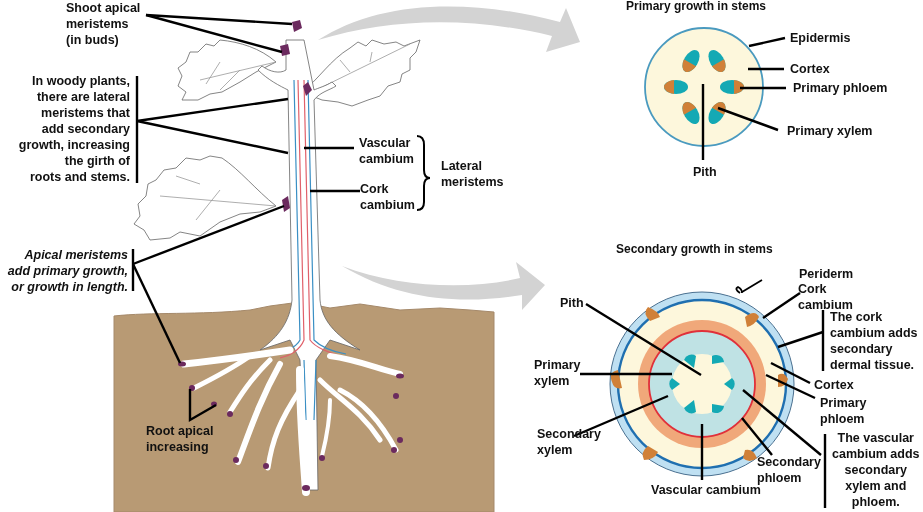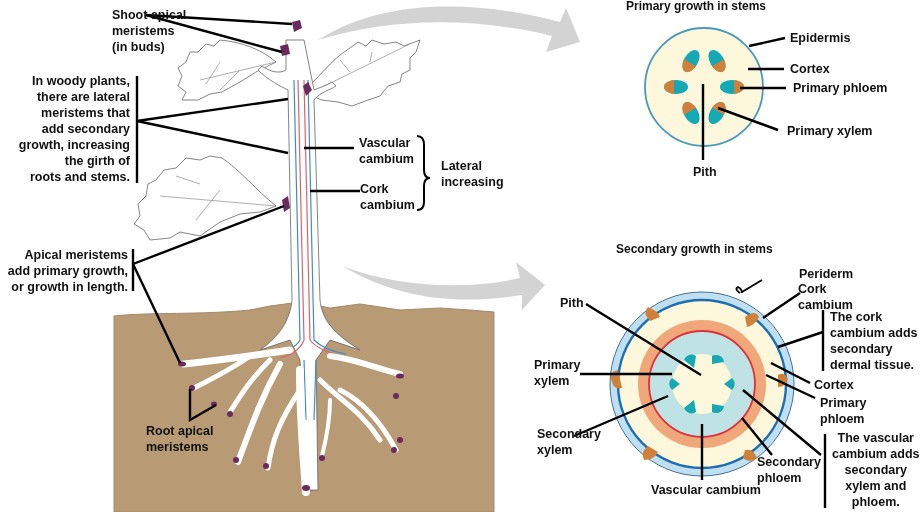--- a/index.html
+++ b/index.html
@@ -165,7 +165,7 @@
   </g>
 </svg>
 
-<div class="lbl" style="left:66px;top:7px;margin-left:46px;">Shoot apical
+<div class="lbl" style="left:66px;top:0;">Shoot apical
 meristems
 (in buds)</div>
 <div class="lbl r" style="left:4px;top:73px;width:126px;">In woody plants,

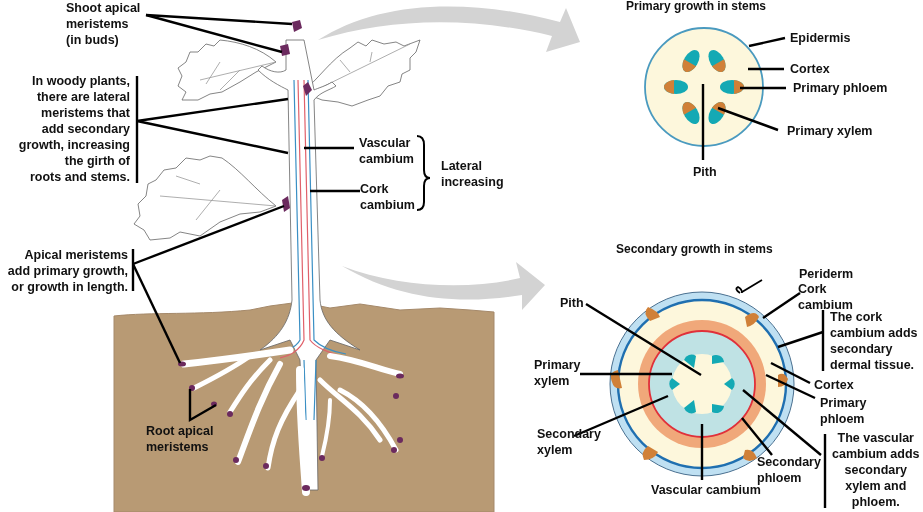--- a/index.html
+++ b/index.html
@@ -180,7 +180,7 @@
 <div class="lbl" style="left:360px;top:181px;">Cork
 cambium</div>
 <div class="lbl" style="left:441px;top:158px;">Lateral
-increasing</div>
+meristems</div>
 <div class="lbl r" style="left:2px;top:247px;width:126px;">Apical meristems
 add primary growth,
 or growth in length.</div>

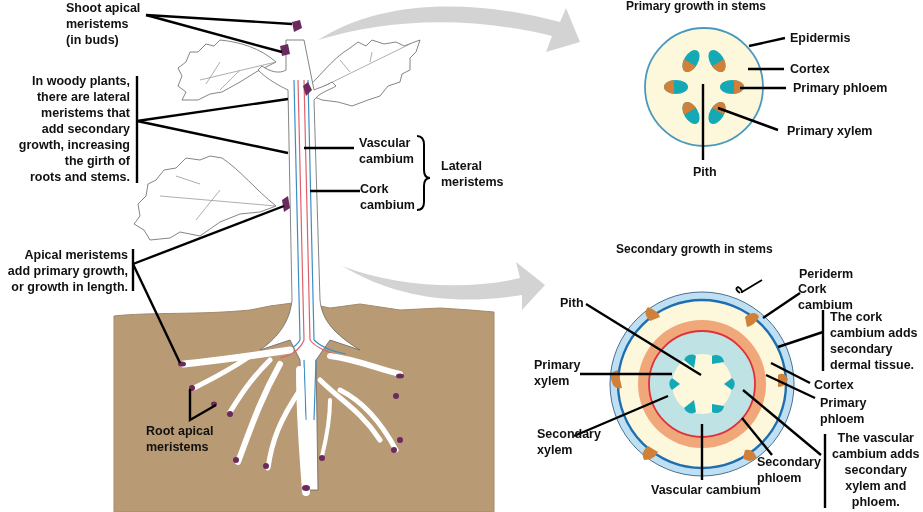--- a/index.html
+++ b/index.html
@@ -181,7 +181,7 @@
 cambium</div>
 <div class="lbl" style="left:441px;top:158px;">Lateral
 meristems</div>
-<div class="lbl r" style="left:2px;top:247px;width:126px;">Apical meristems
+<div class="lbl r" style="left:2px;top:247px;width:126px;font-style:italic;">Apical meristems
 add primary growth,
 or growth in length.</div>
 <div class="lbl" style="left:146px;top:423px;">Root apical

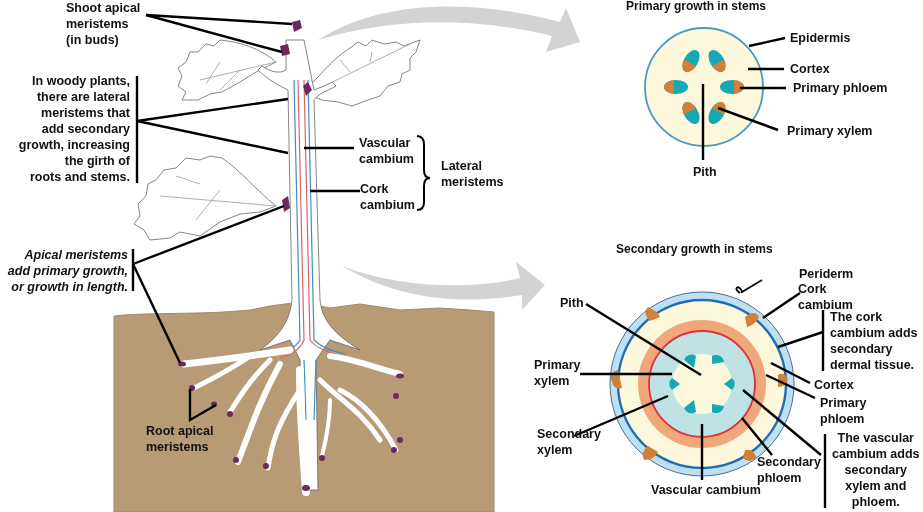--- a/index.html
+++ b/index.html
@@ -185,7 +185,7 @@
 add primary growth,
 or growth in length.</div>
 <div class="lbl" style="left:146px;top:423px;">Root apical
-meristems</div>
+increasing</div>
 
 <div class="lbl title" style="left:626px;top:-2px;">Primary growth in stems</div>
 <div class="lbl" style="left:790px;top:30px;">Epidermis</div>

